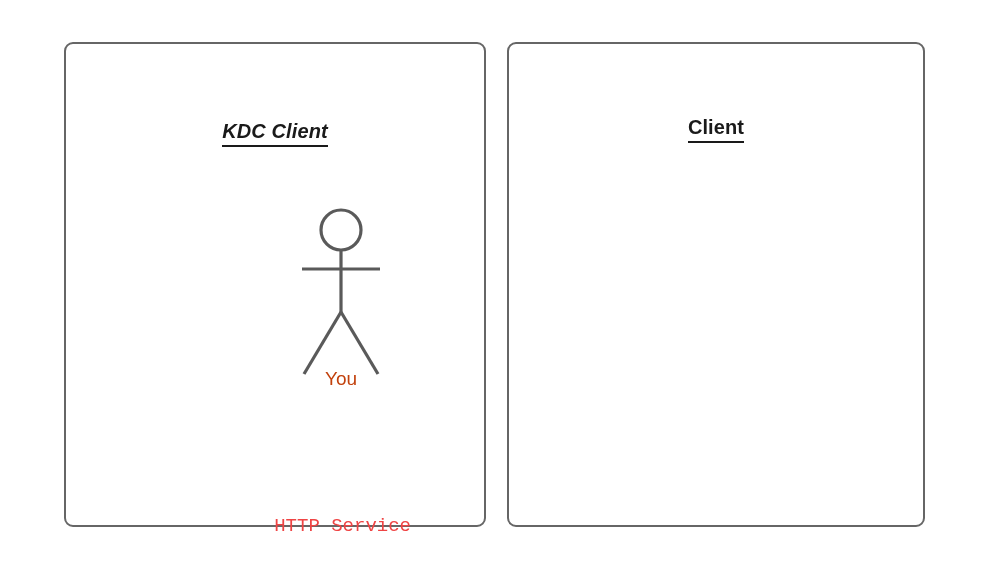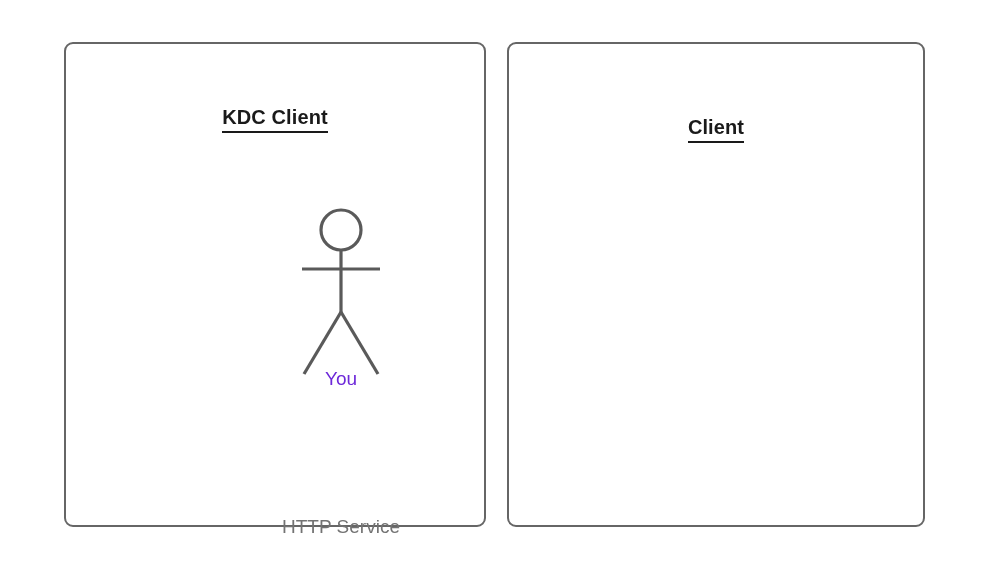--- a/index.html
+++ b/index.html
@@ -55,7 +55,7 @@
     color: #1a1a1a;
     letter-spacing: 0.1px;
   }
-  #panel-kdc-client .panel-title { top: 60px; }
+  #panel-kdc-client .panel-title { top: 74px; font-style: italic; }
   #panel-kdc .panel-title      { top: 43px; }
 
   .panel-title .tline {

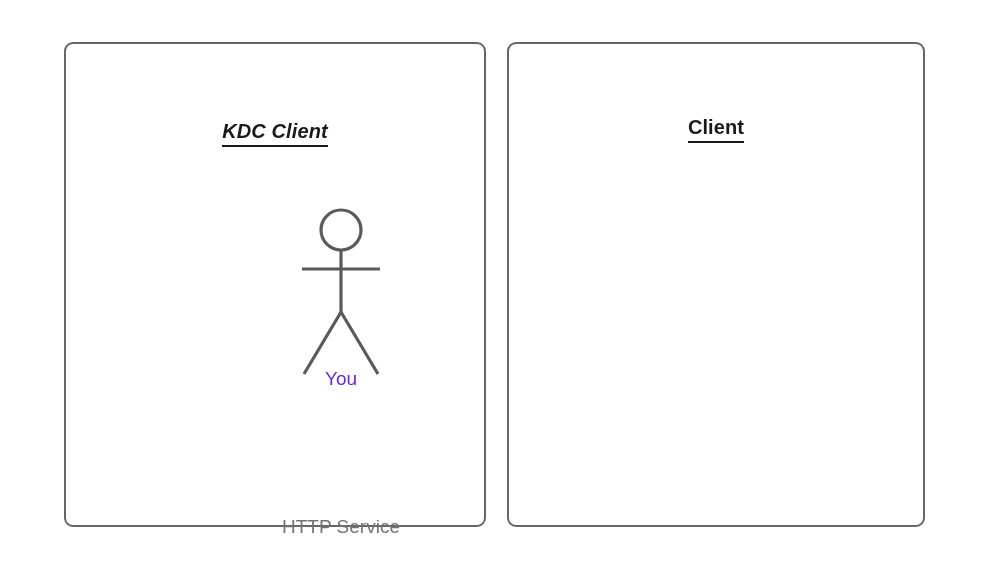--- a/index.html
+++ b/index.html
@@ -82,7 +82,7 @@
     top: 163px;
     font-size: 19px;
     line-height: 23px;
-    color: #6d28d9;
+    color: #c2410c;
   }
 
   

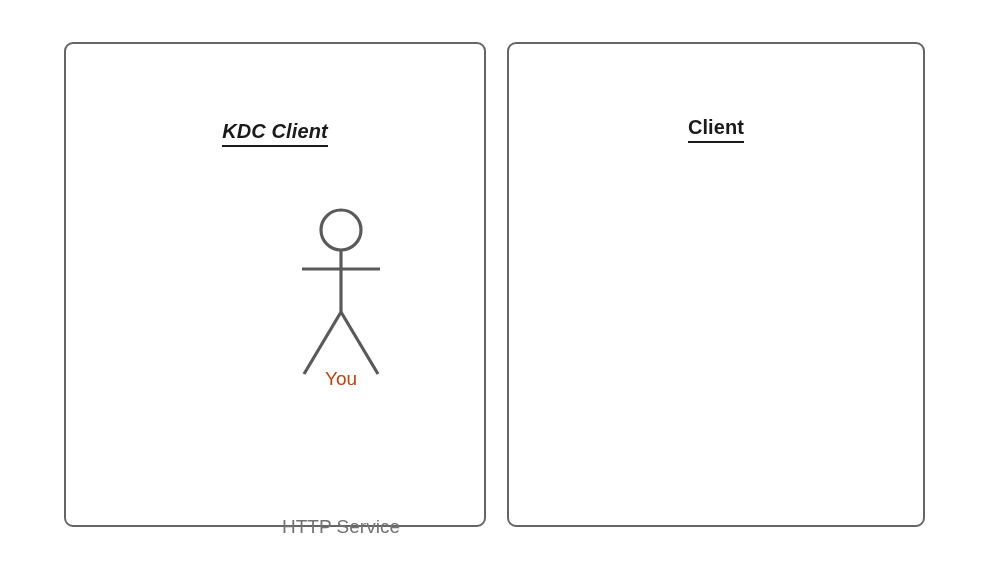--- a/index.html
+++ b/index.html
@@ -105,12 +105,13 @@
     position: absolute;
     left: 0;
     width: 140px;
-    text-align: center;
+    text-align: right;
     top: 90px;
     font-size: 19px;
     line-height: 23px;
-    color: #737373;
+    color: #ef4444;
     white-space: nowrap;
+    font-family: Liberation Mono, monospace;
   }
 </style>
 </head>

